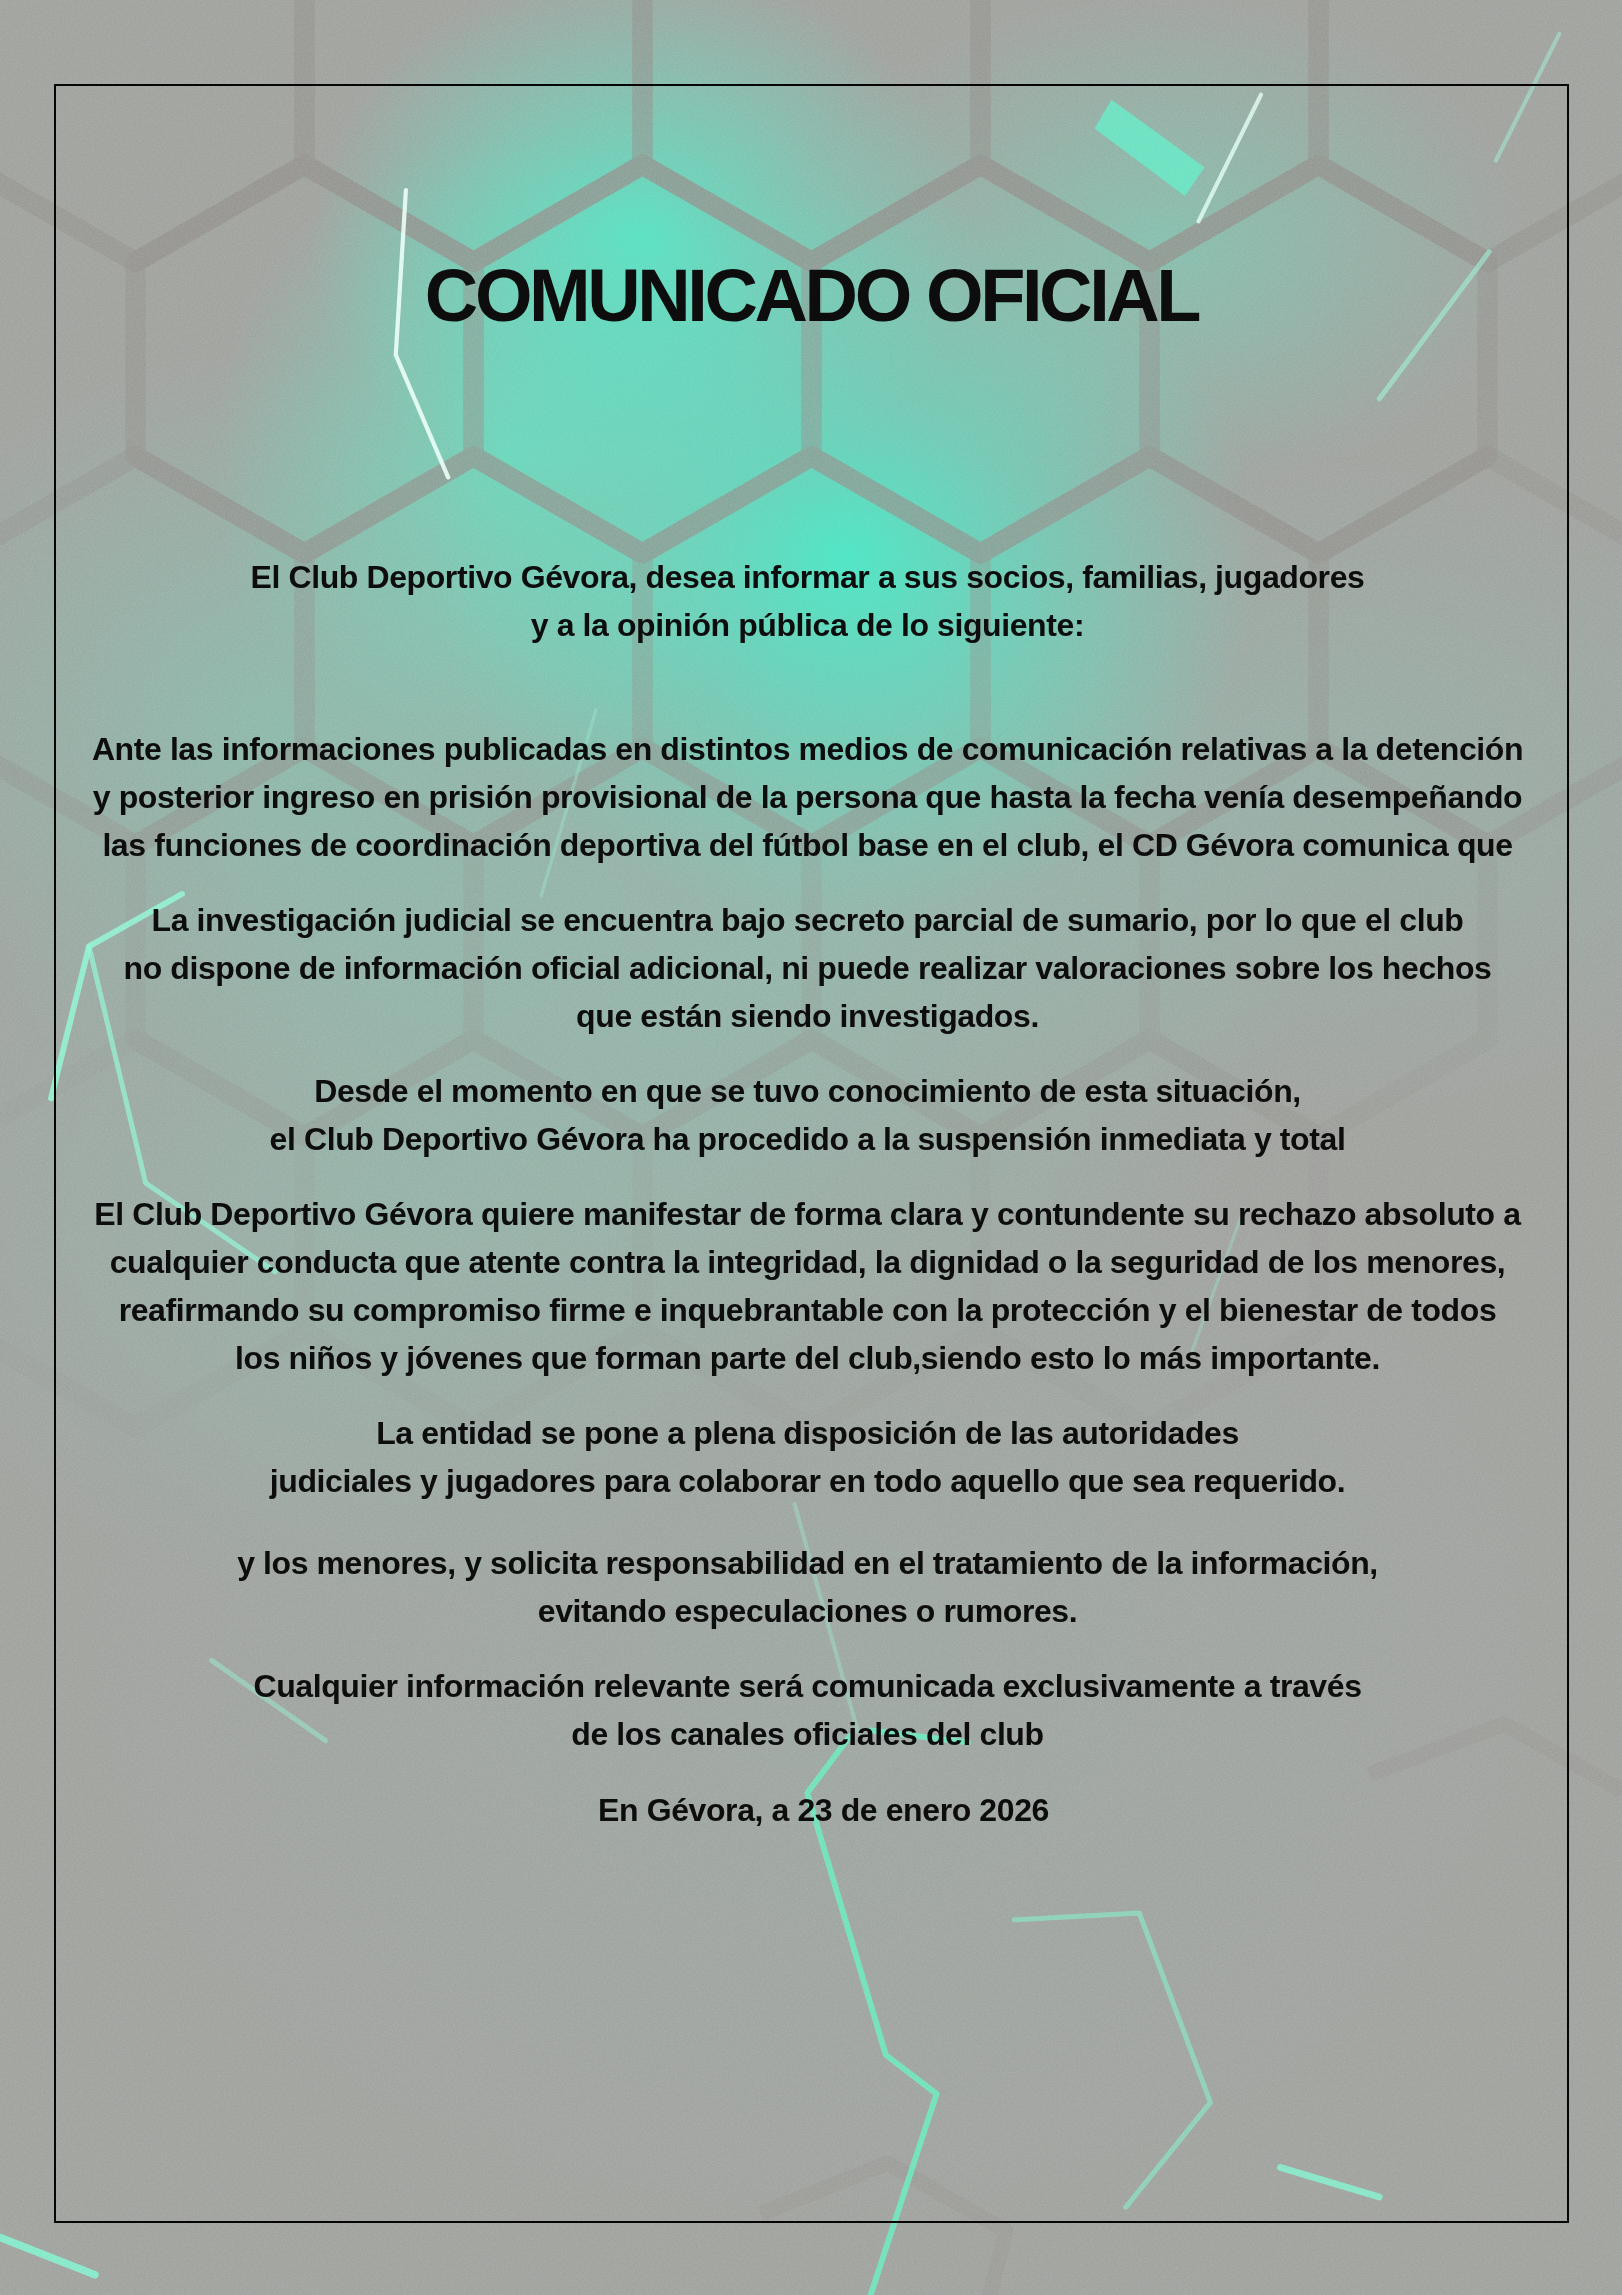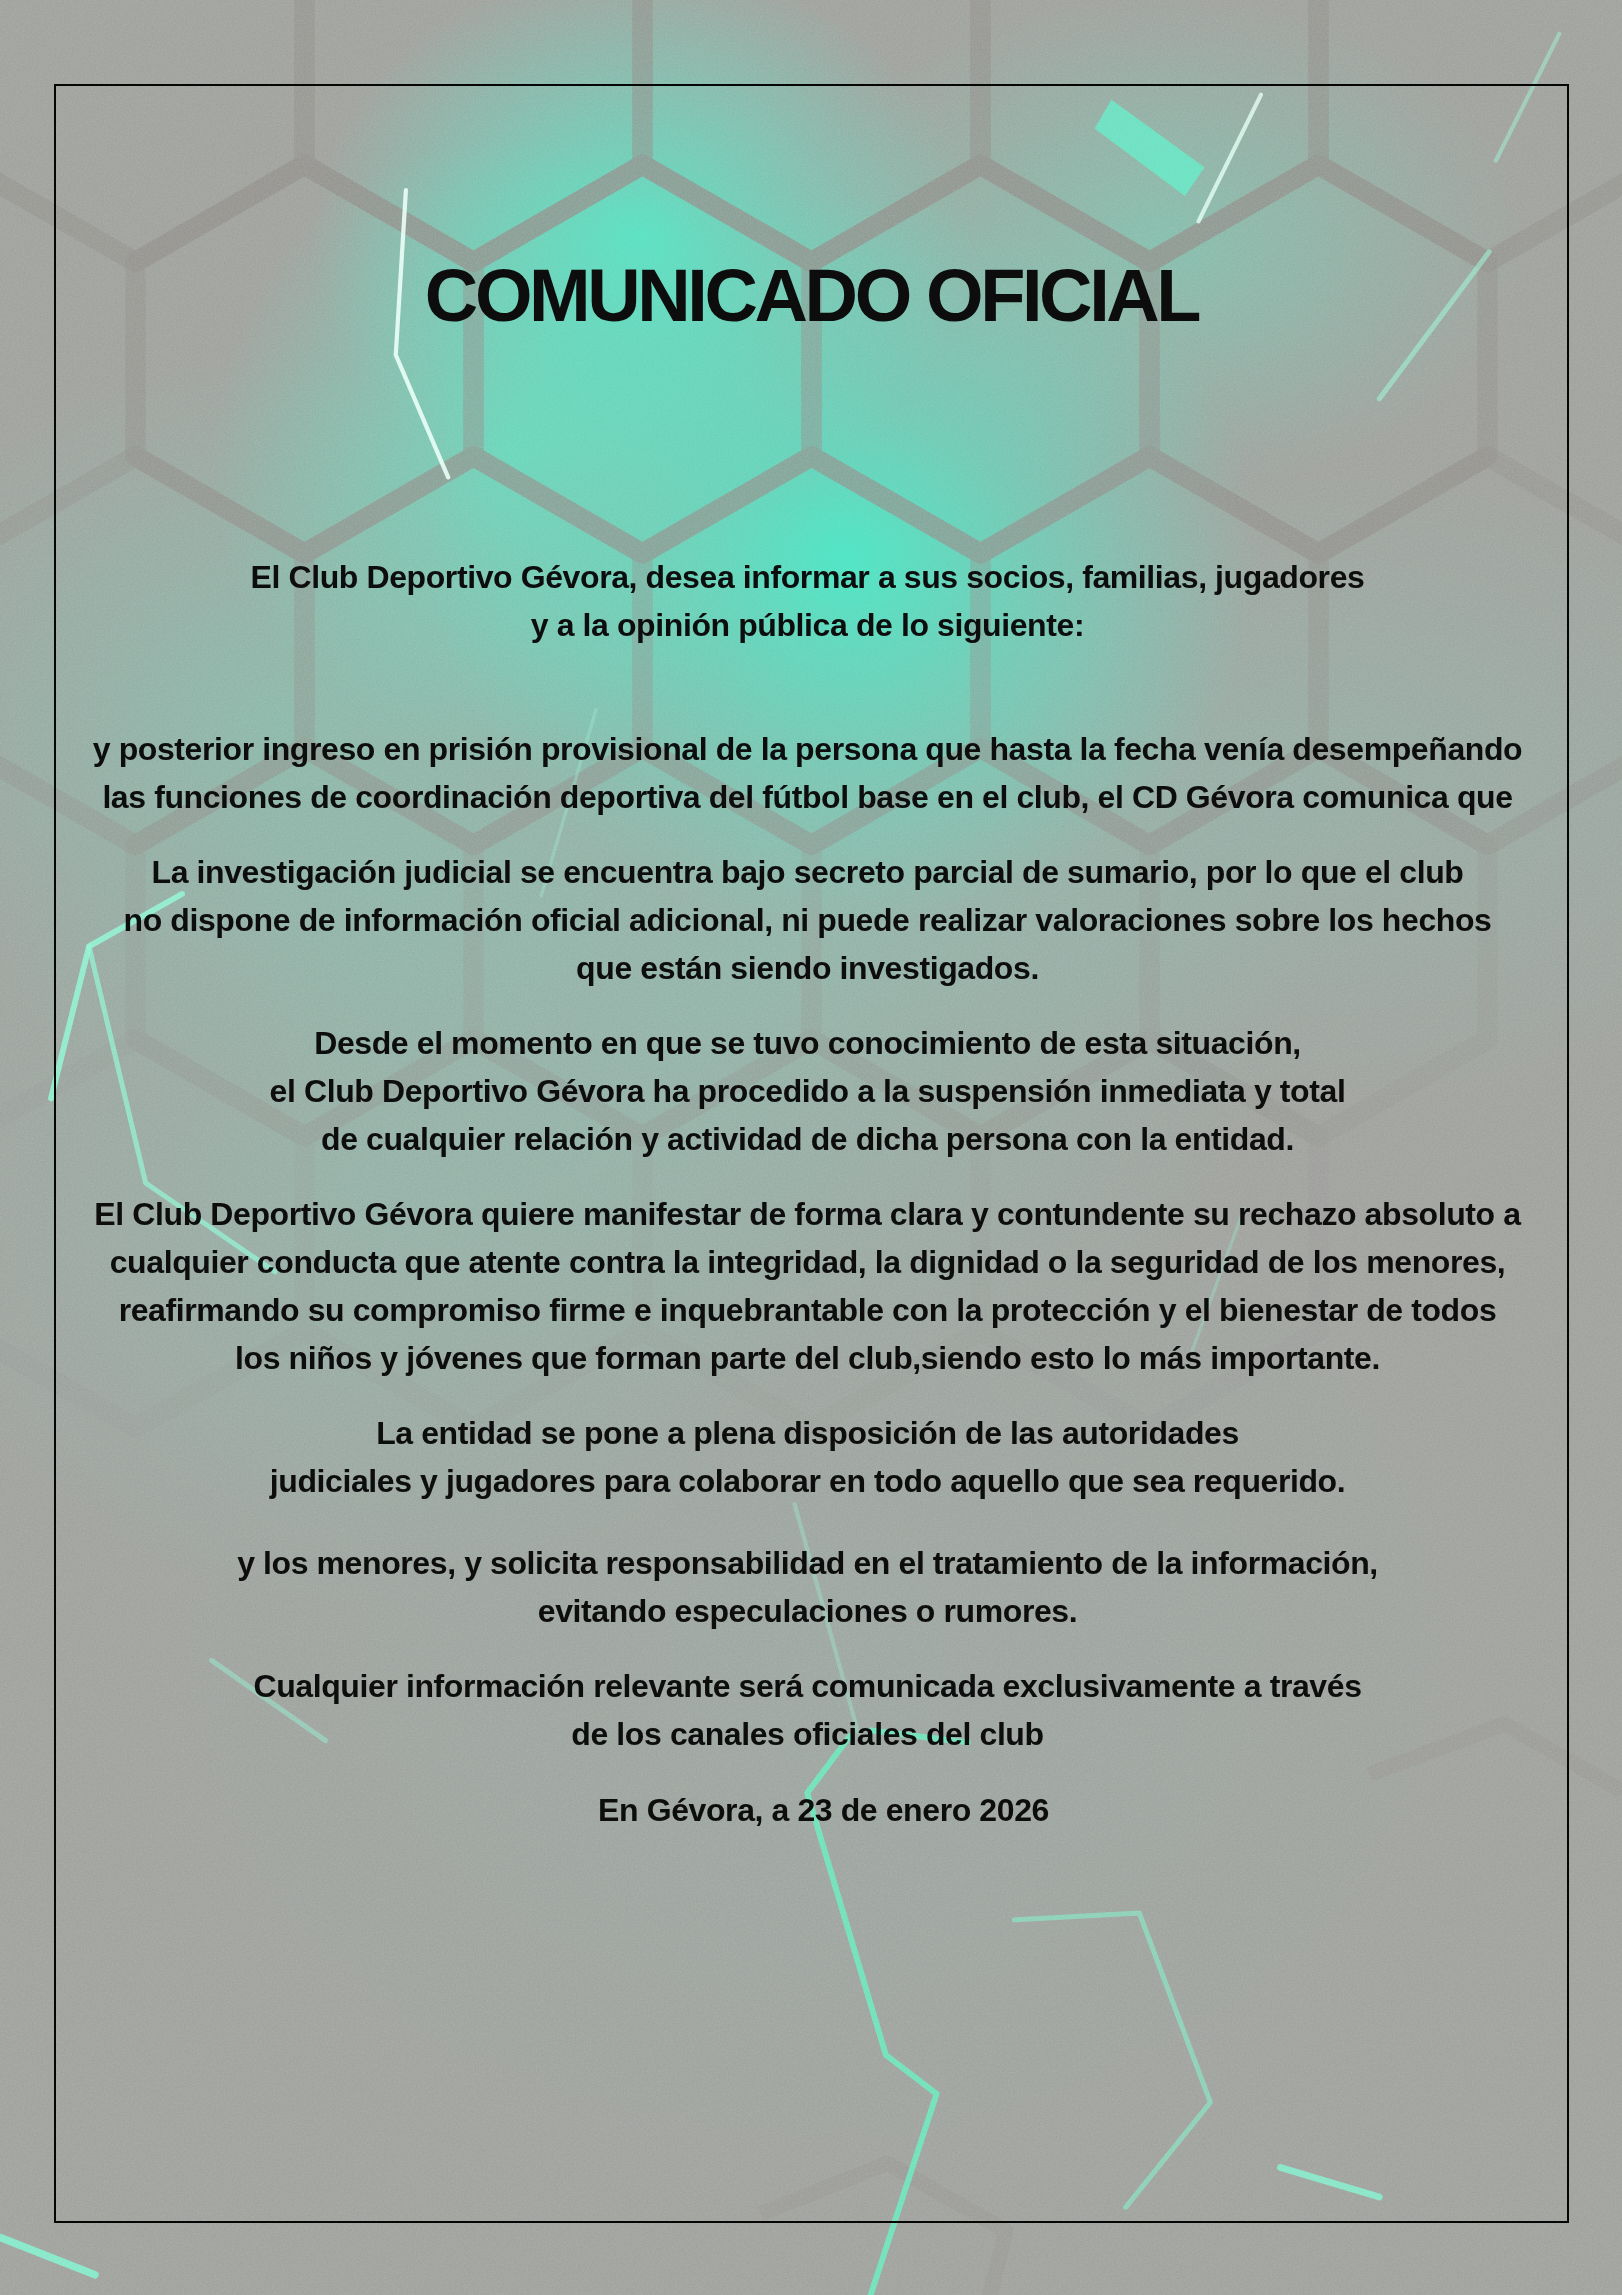--- a/index.html
+++ b/index.html
@@ -150,6 +150,7 @@
     </p>
 
     <p class="para first">
+      <span class="line">Ante las informaciones publicadas en distintos medios de comunicación relativas a la detención</span>
       <span class="line">y posterior ingreso en prisión provisional de la persona que hasta la fecha venía desempeñando</span>
       <span class="line">las funciones de coordinación deportiva del fútbol base en el club, el CD Gévora comunica que</span>
     </p>

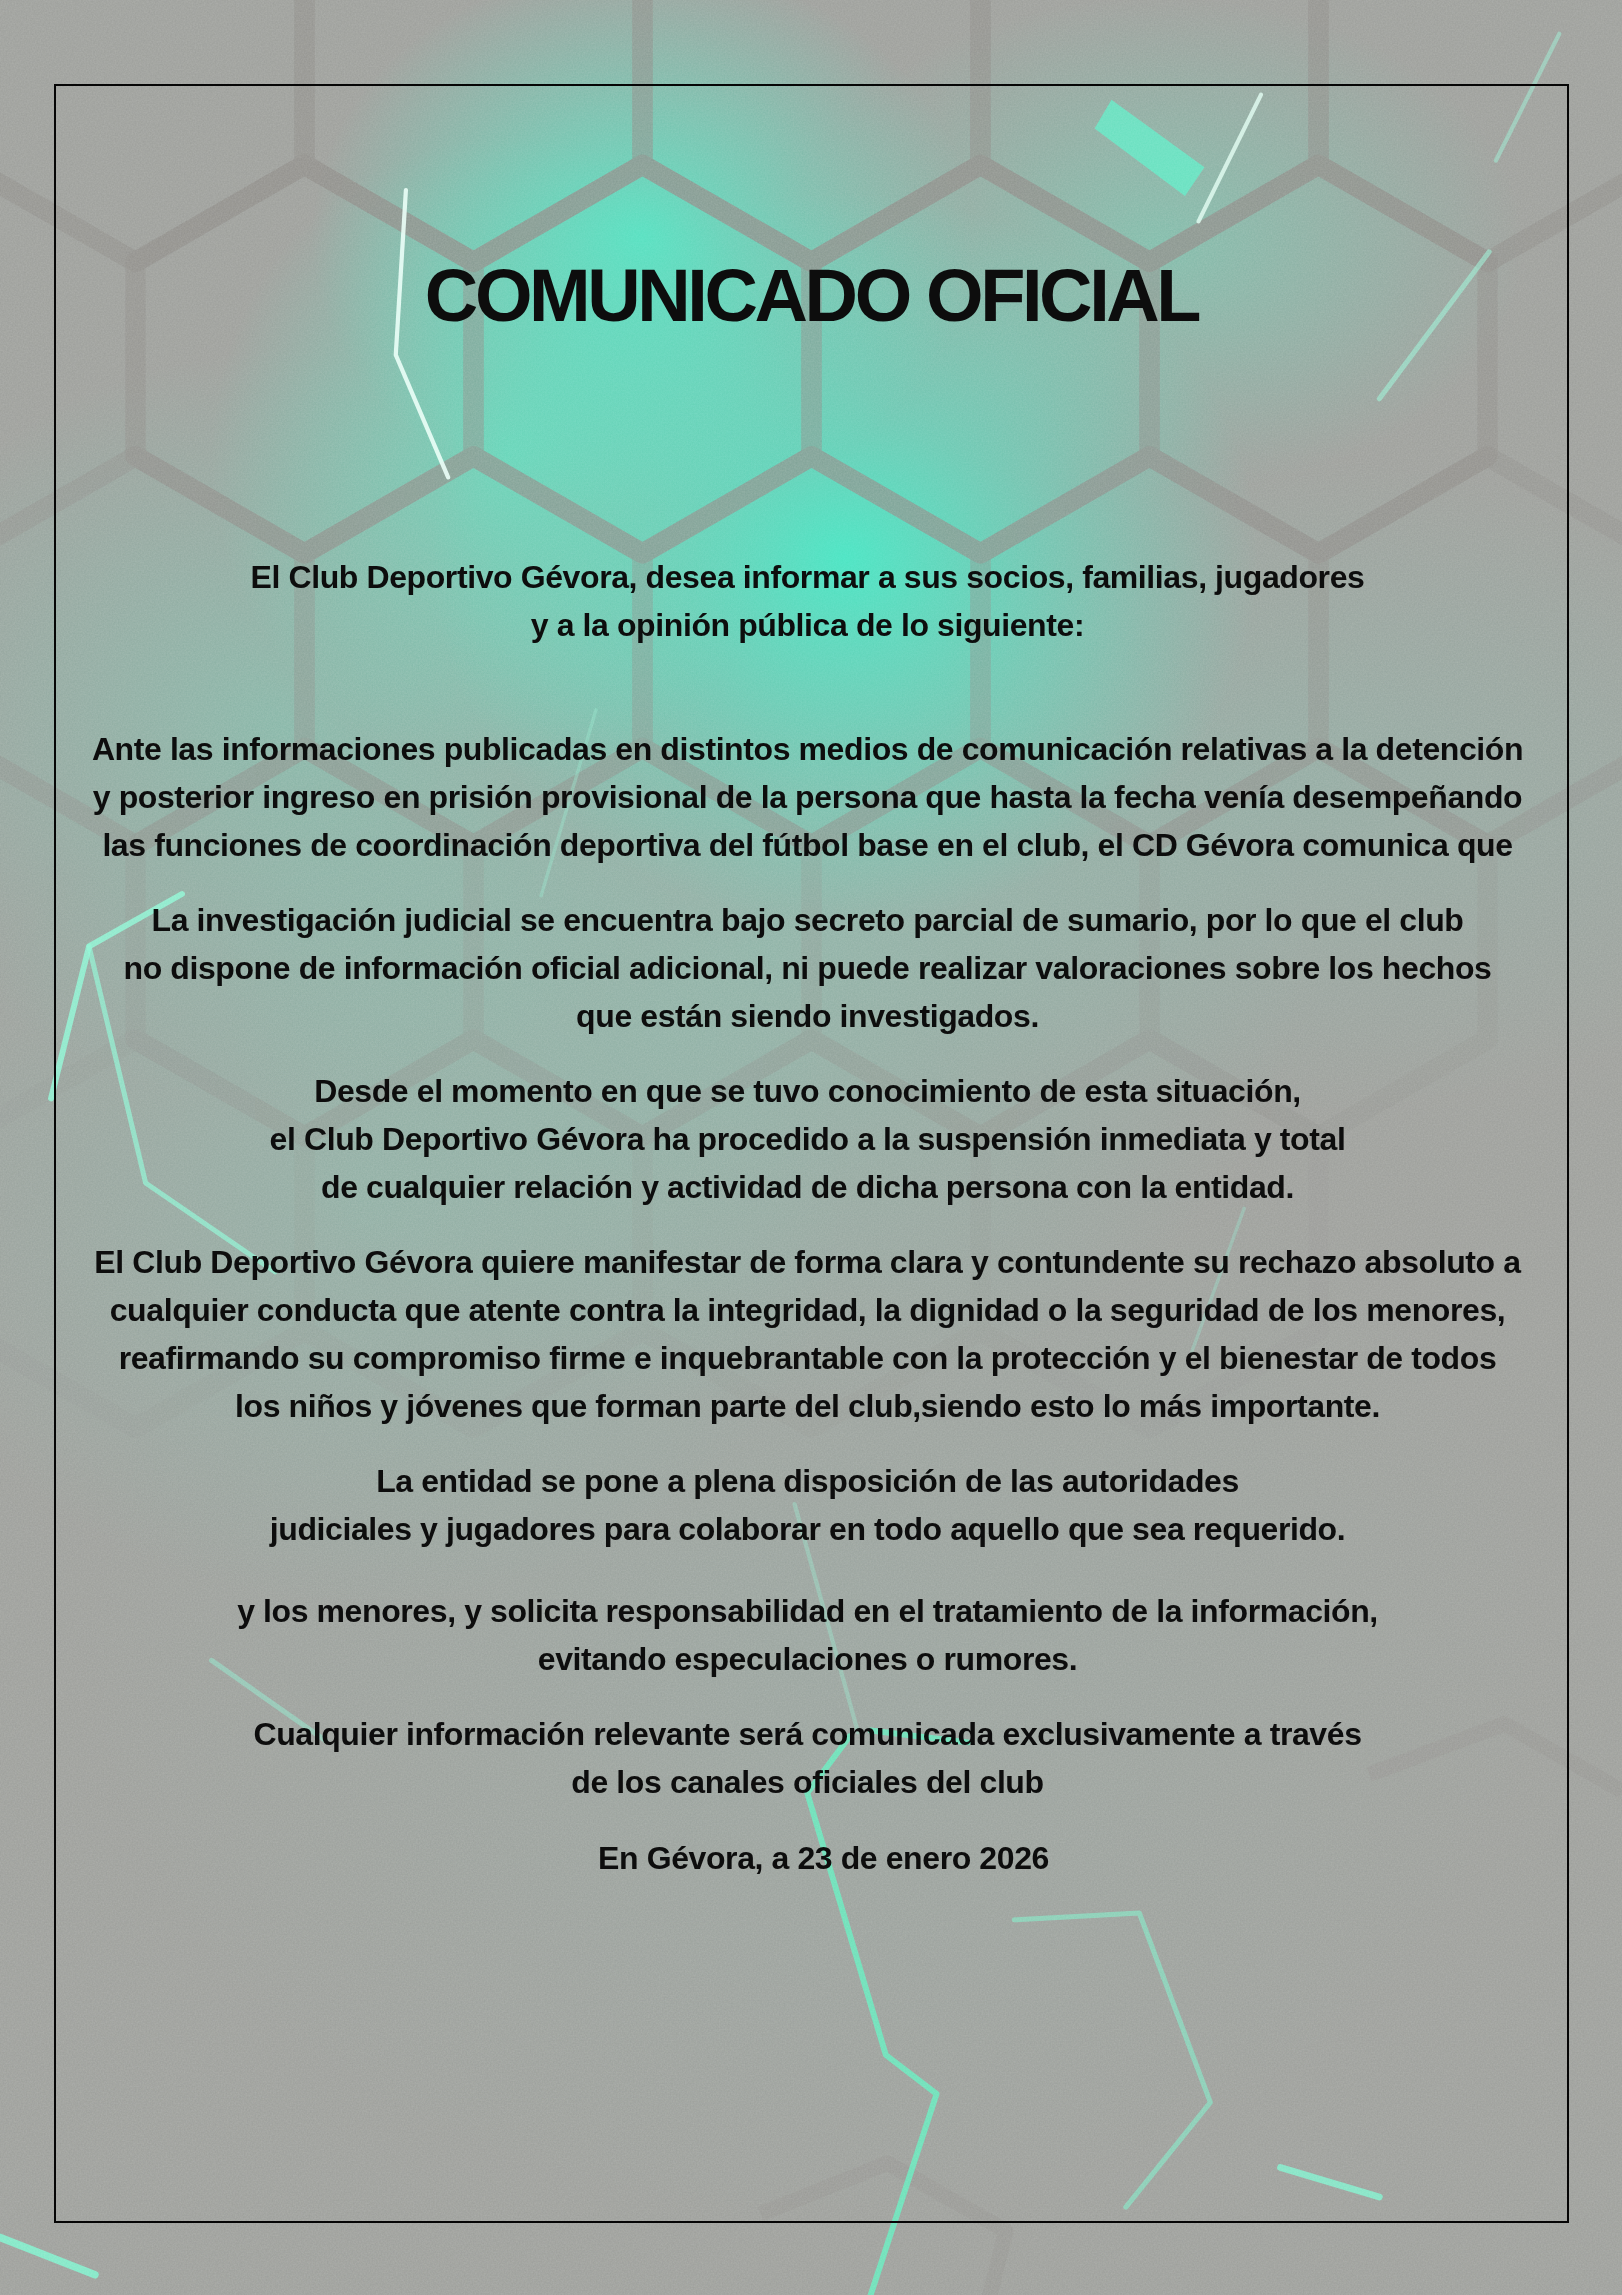--- a/index.html
+++ b/index.html
@@ -164,7 +164,6 @@
     <p class="para">
       <span class="line">Desde el momento en que se tuvo conocimiento de esta situación,</span>
       <span class="line">el Club Deportivo Gévora ha procedido a la suspensión inmediata y total</span>
-      <span class="line">de cualquier relación y actividad de dicha persona con la entidad.</span>
     </p>
 
     <p class="para">

